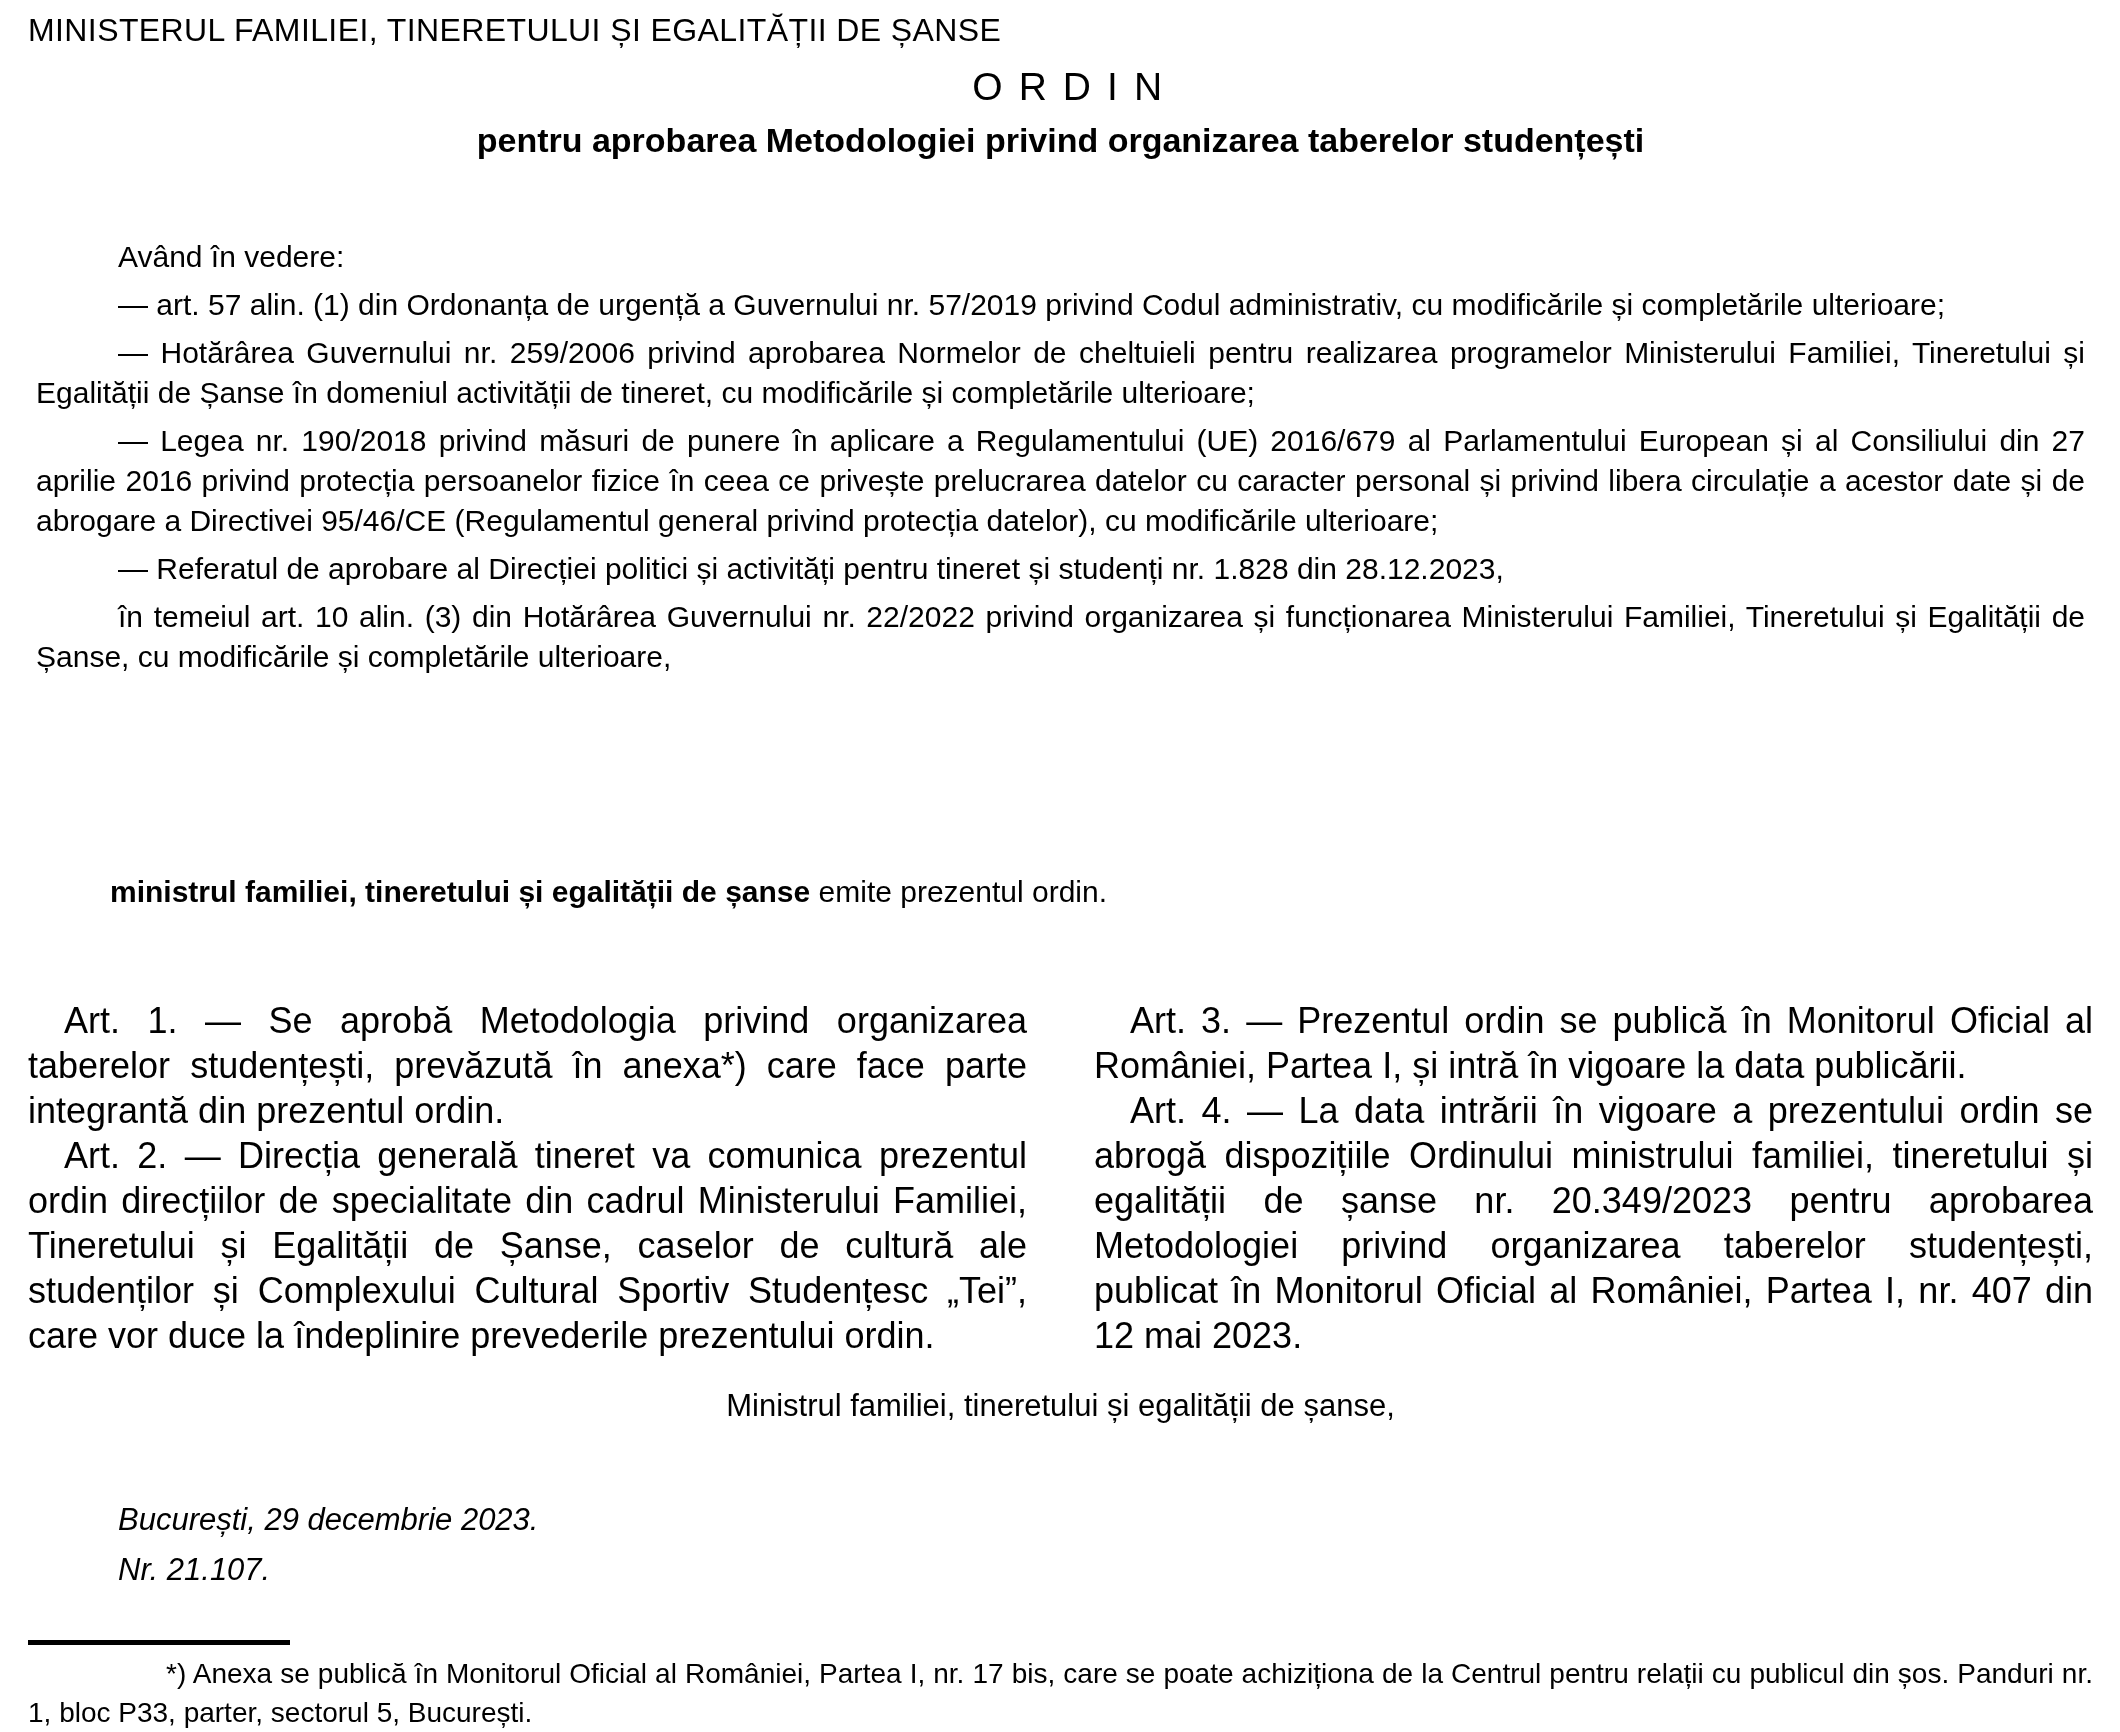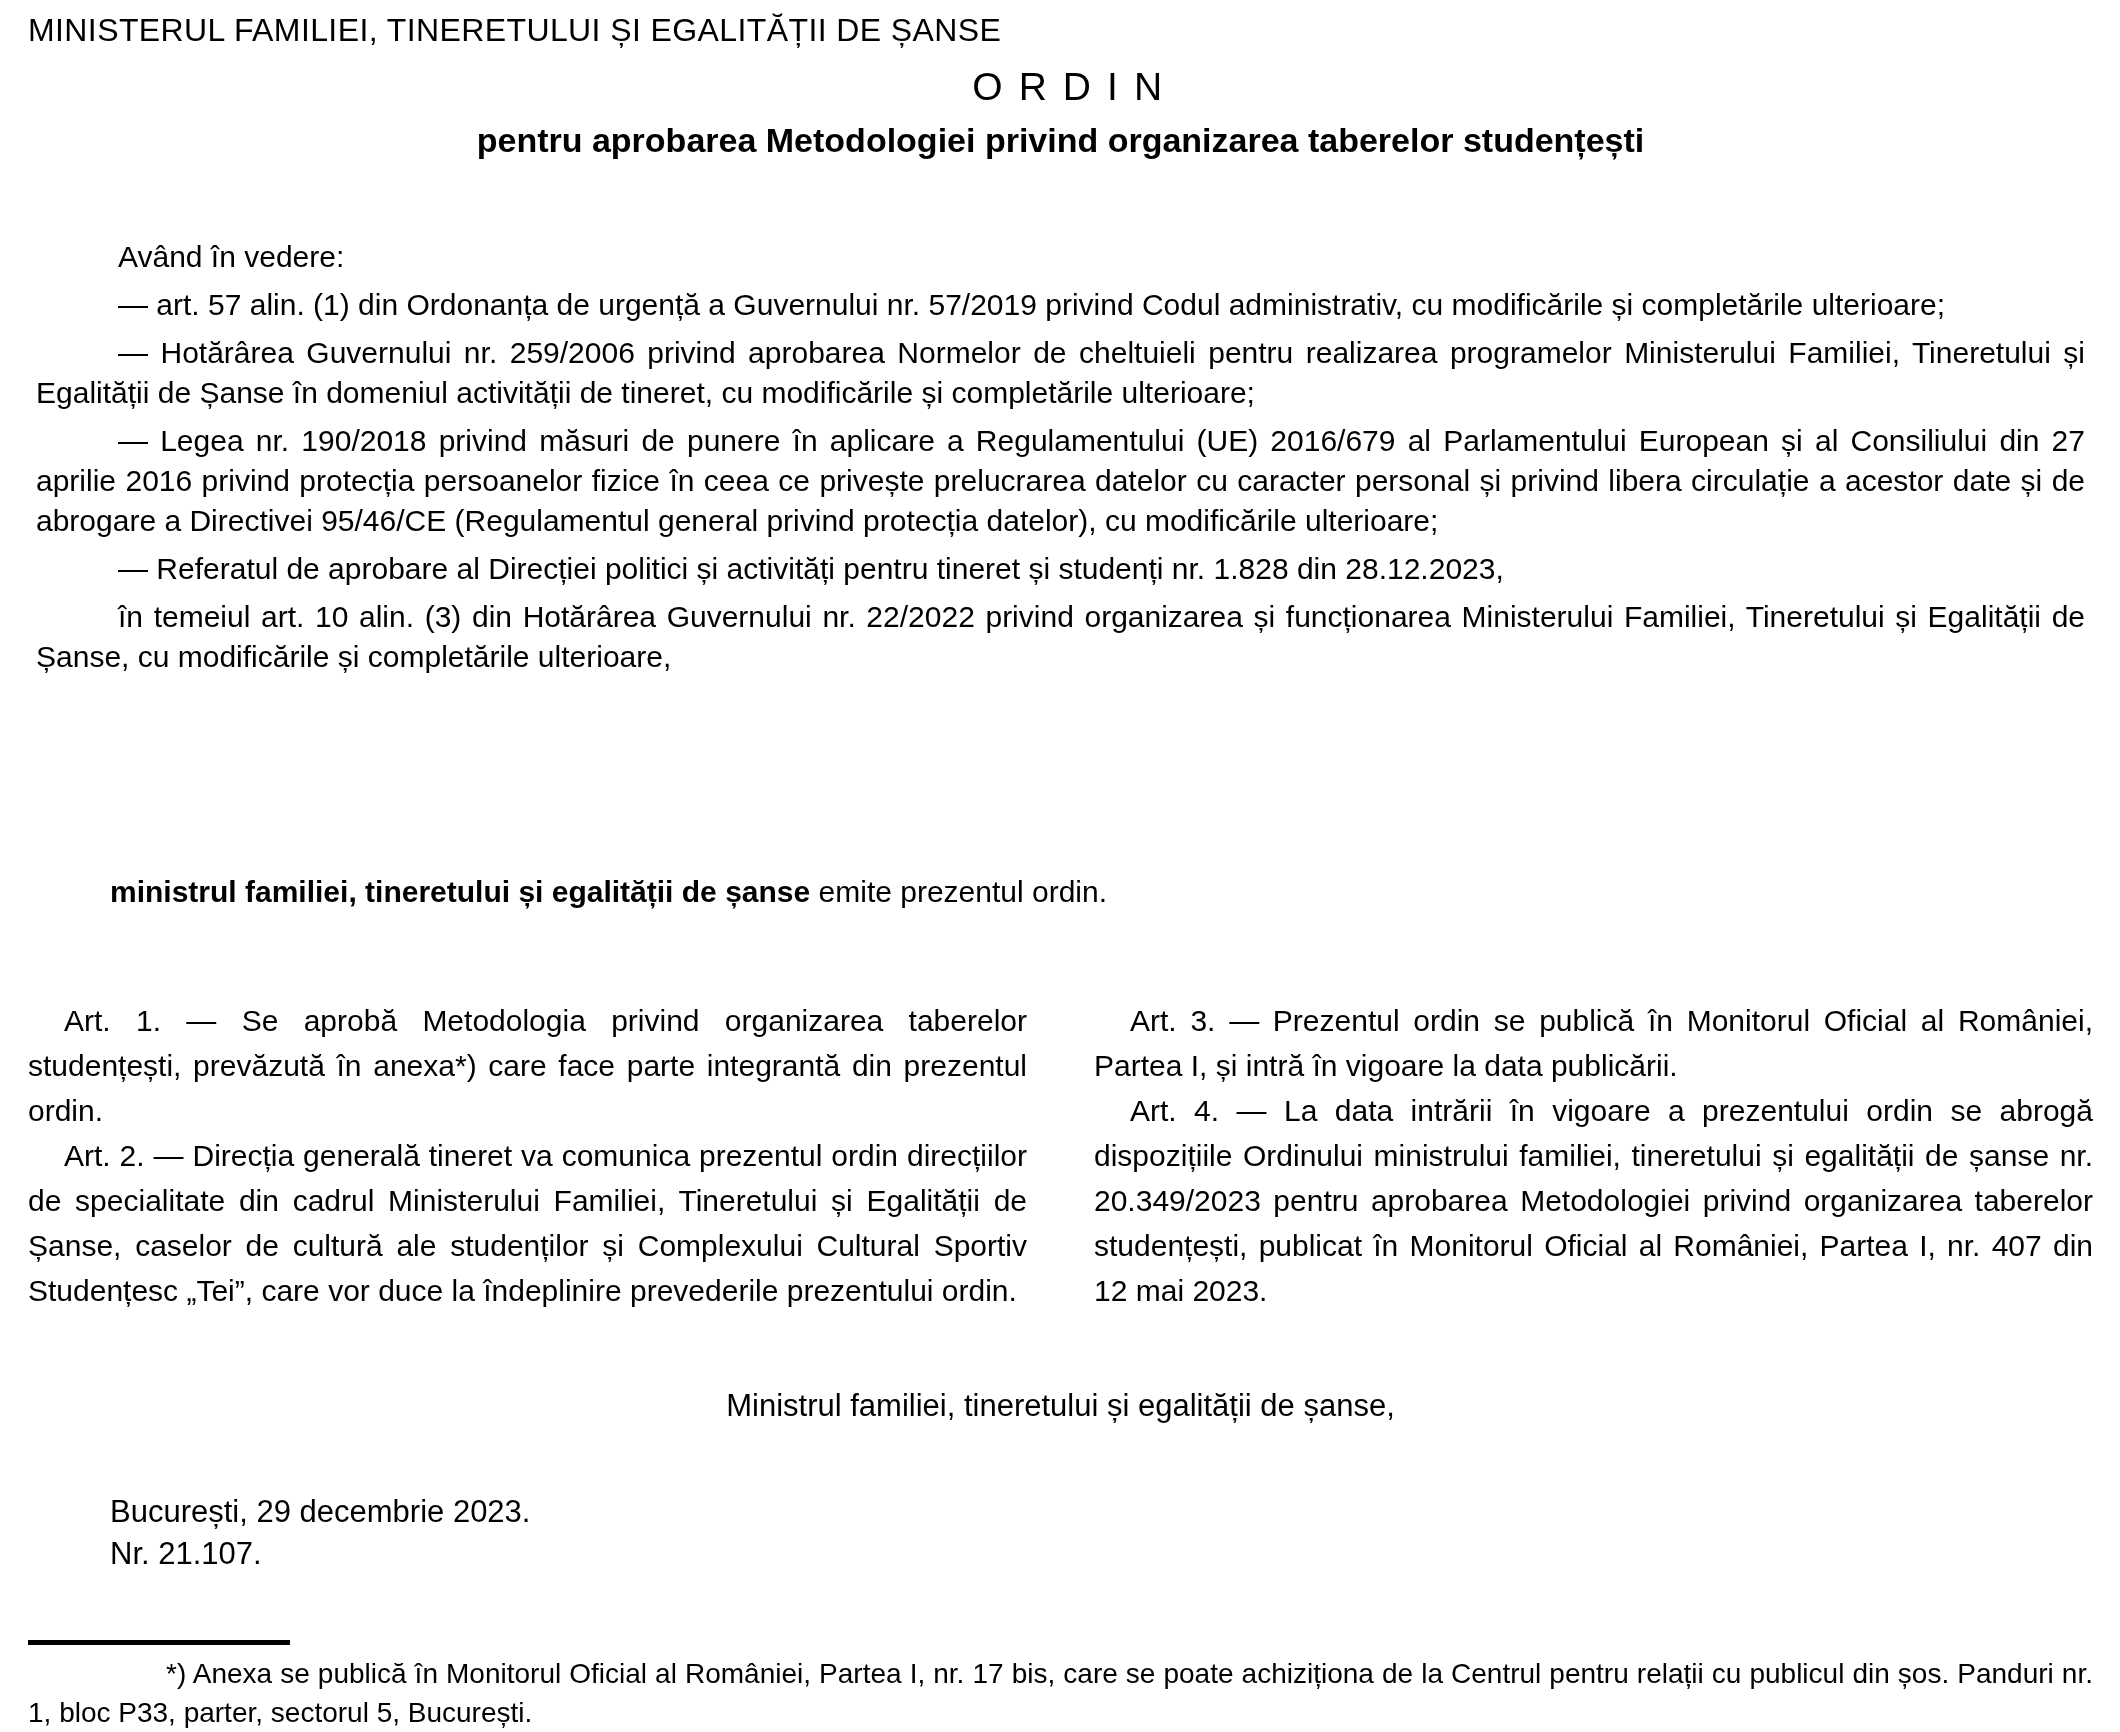--- a/index.html
+++ b/index.html
@@ -52,7 +52,7 @@
     top: 998px; left: 28px; right: 28px;
     display: flex;
     gap: 67px;
-    font-size: 30px;
+    font-size: 36px;
     line-height: 45px;
     text-align: justify;
   }

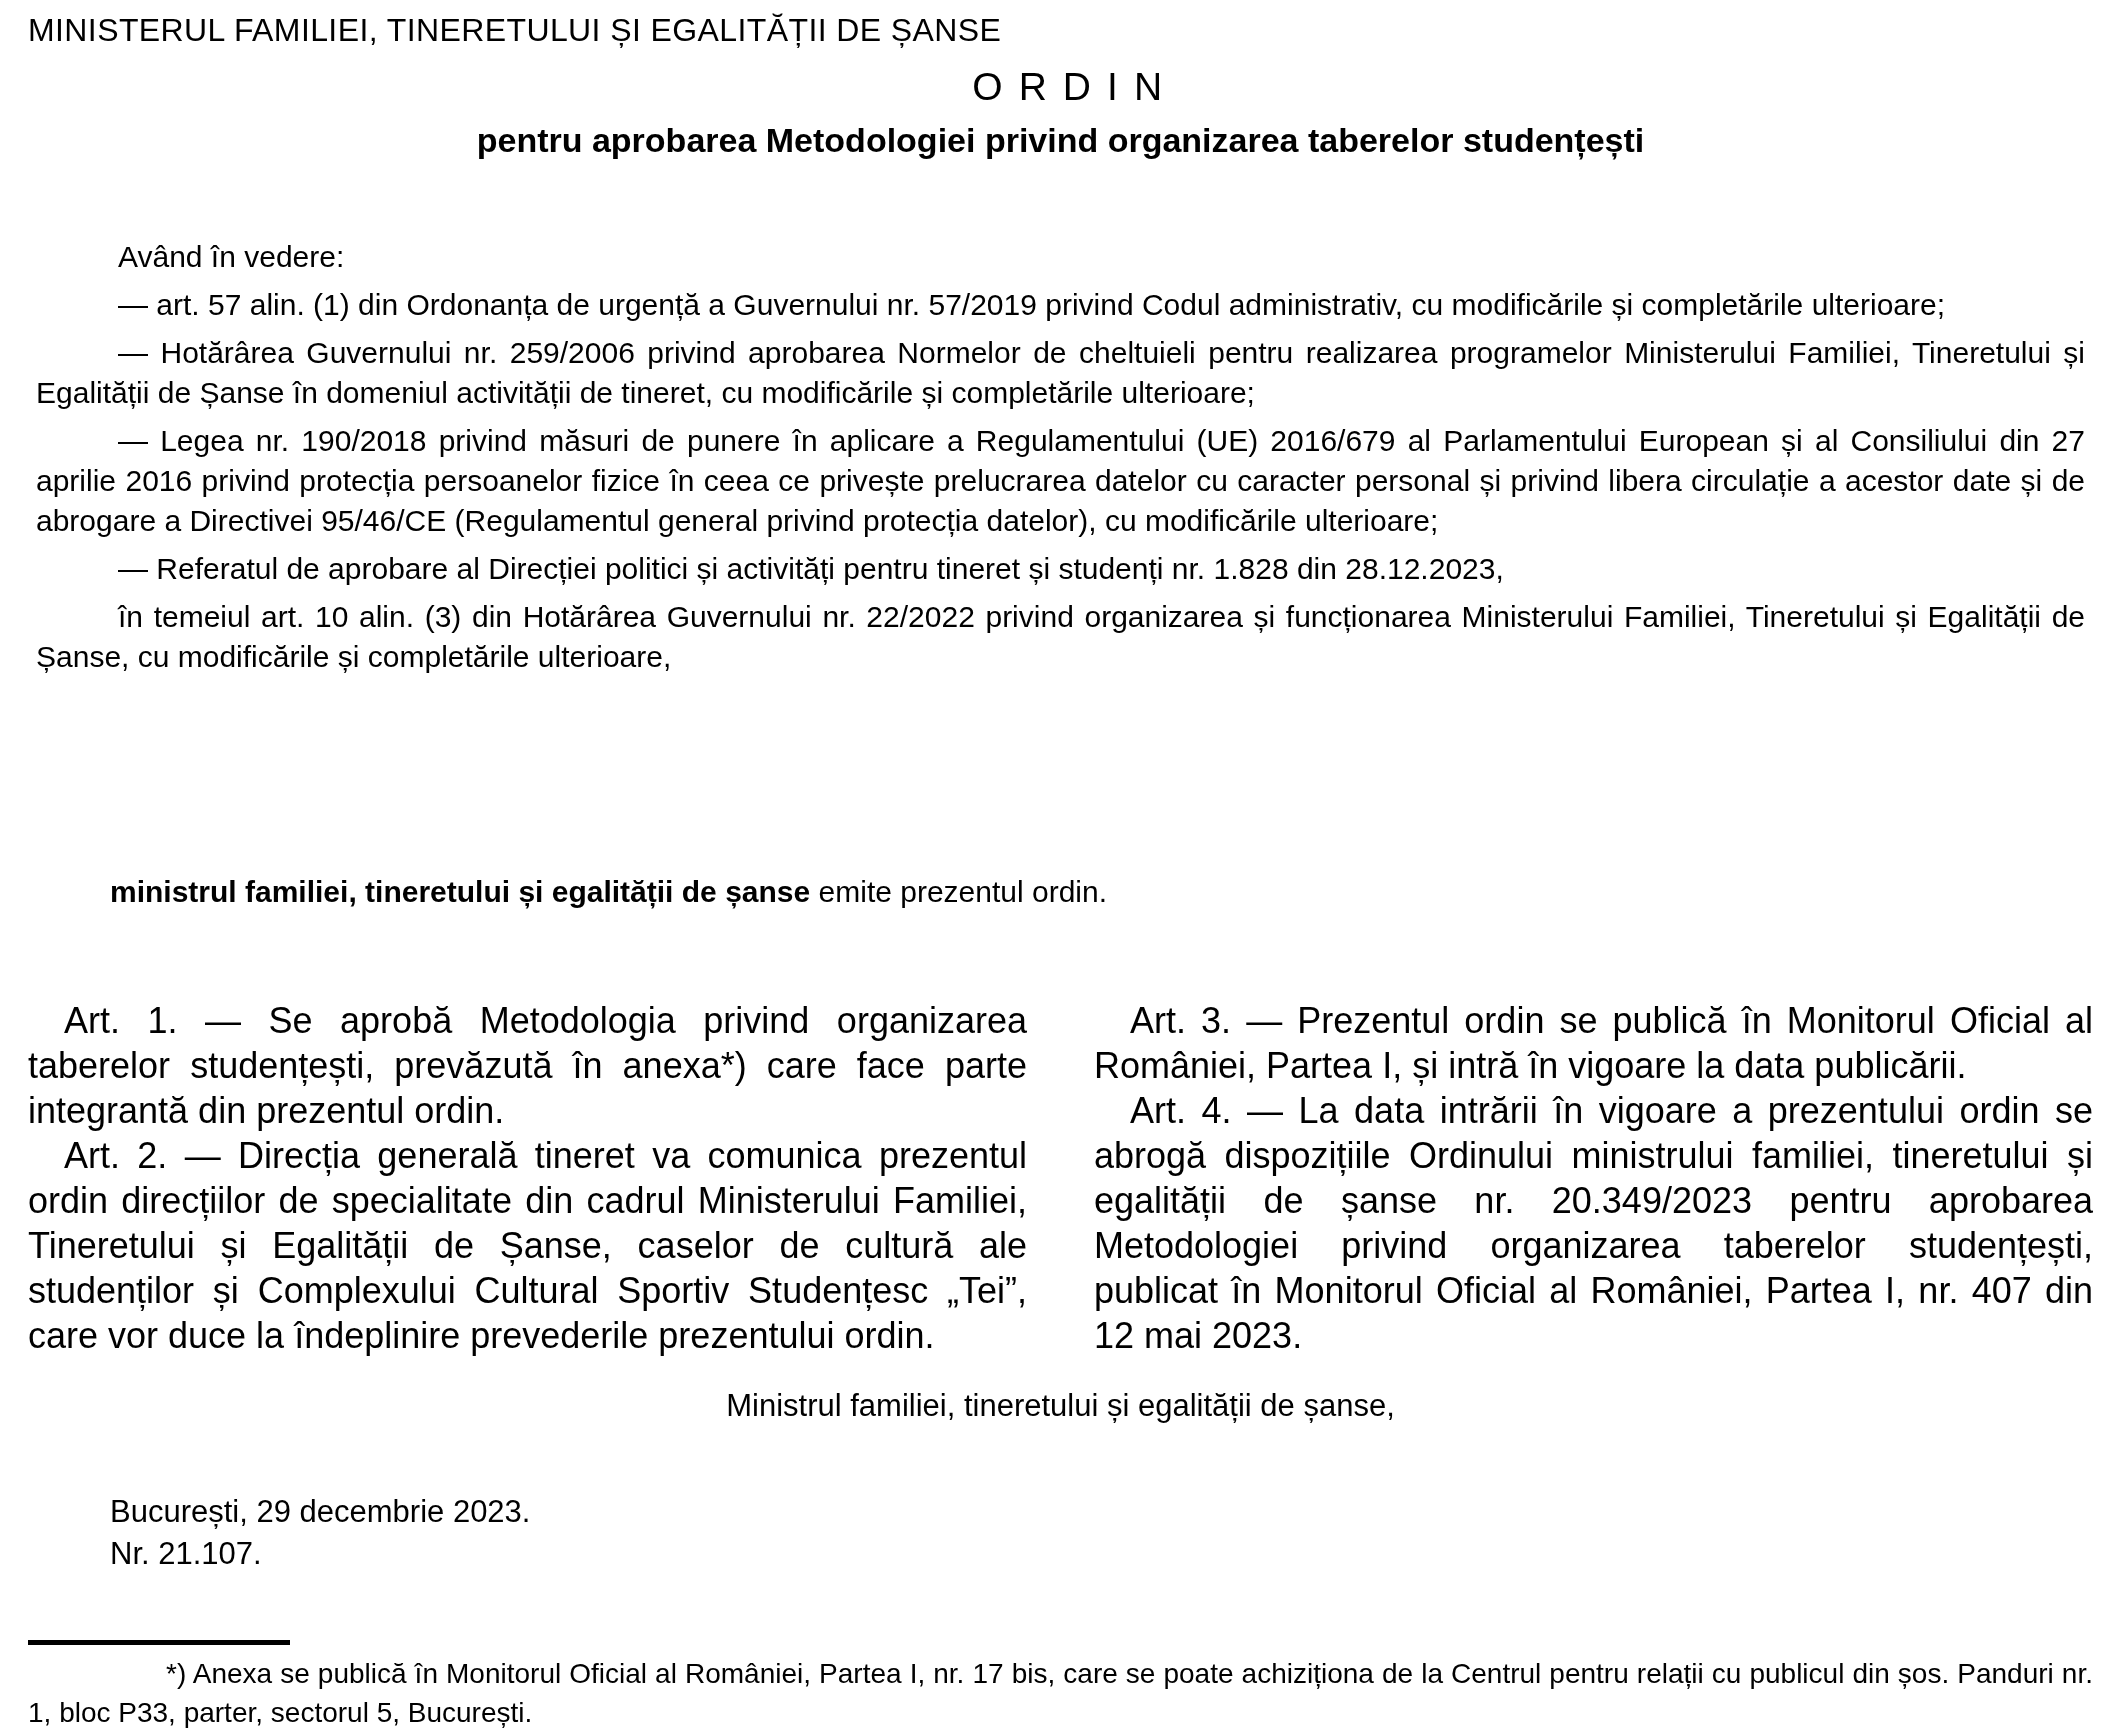--- a/index.html
+++ b/index.html
@@ -72,7 +72,7 @@
     font-size: 31px;
     line-height: 42px;
   }
-  .issue p { margin: 0; }
+  .issue p { margin: 8px; font-style: italic; }
 
   .footnote-rule {
     top: 1640px; left: 28px;

